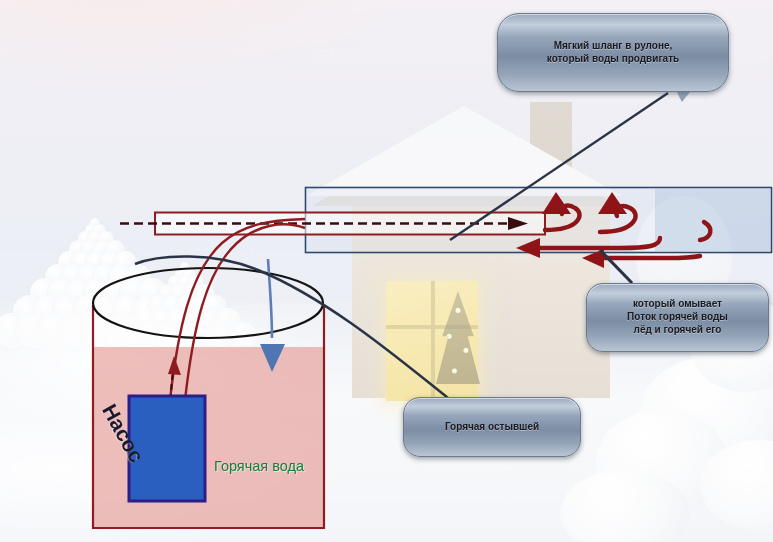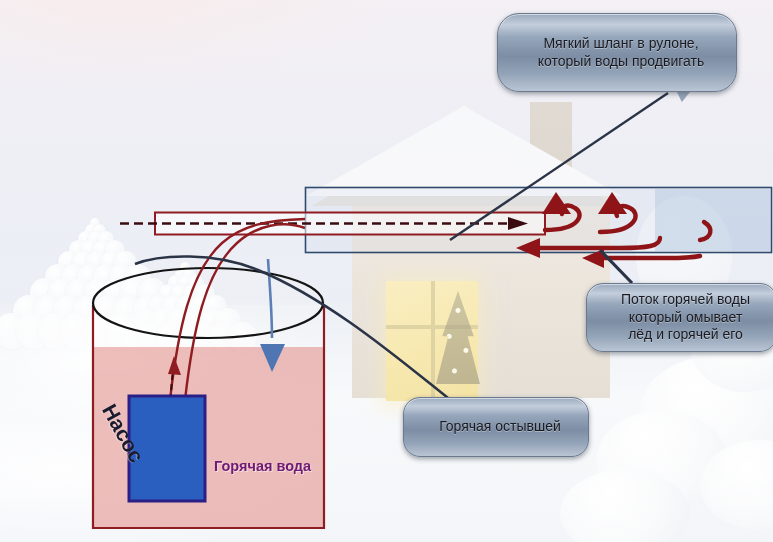--- a/index.html
+++ b/index.html
@@ -133,11 +133,10 @@
     border:1px solid #6b7a8e;
     box-shadow:0 2px 5px rgba(40,50,65,.45), inset 0 1px 0 rgba(255,255,255,.55);
     color:#1a1a20;
-    font-size:14px;font-weight:normal;line-height:1.28;
+    font-size:10px;font-weight:bold;line-height:1.28;
     text-align:center;
     display:flex;align-items:center;justify-content:center;
     text-shadow:0 1px 0 rgba(255,255,255,.35);
-    padding-left:8px;
   }
   .bubble .inner{padding:0 8px;}
   .bubble .ln{display:block;white-space:nowrap;}

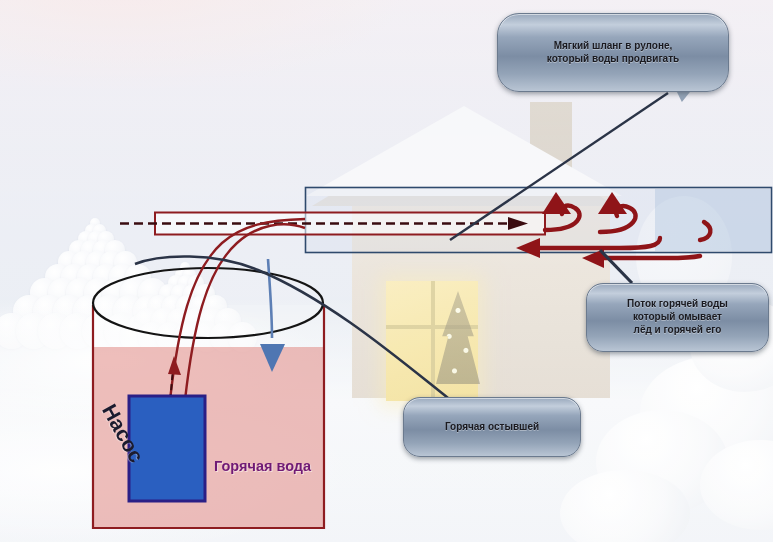--- a/index.html
+++ b/index.html
@@ -337,8 +337,8 @@
 
   <div class="bubble" id="bubble-flow">
     <span class="inner">
+      <span class="ln">который омывает</span>
       <span class="ln">Поток горячей воды</span>
-      <span class="ln">который омывает</span>
       <span class="ln">лёд и горячей его</span>
     </span>
   </div>

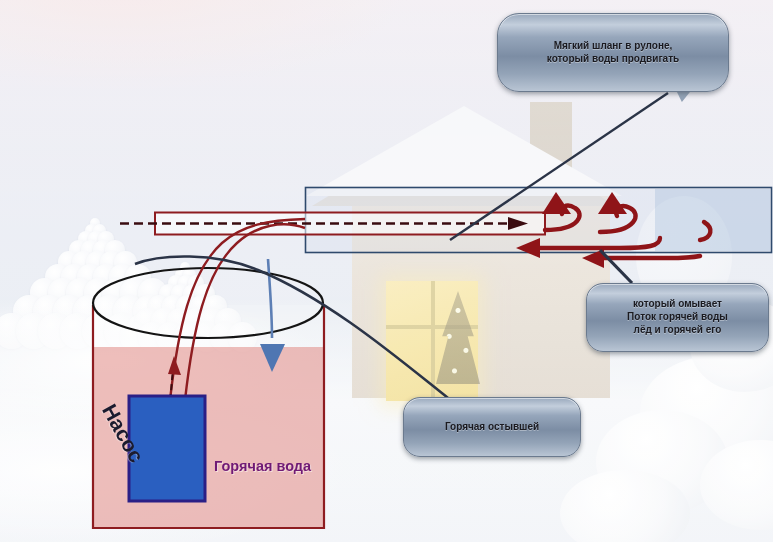--- a/index.html
+++ b/index.html
@@ -120,7 +120,7 @@
   
   #hot-label{
     position:absolute;left:214px;top:458px;
-    font-size:14.5px;font-weight:bold;color:#701a75;
+    font-size:14.5px;font-weight:normal;color:#15803d;
     text-shadow:1px 1px 0 rgba(255,255,255,.5);
   }
 

